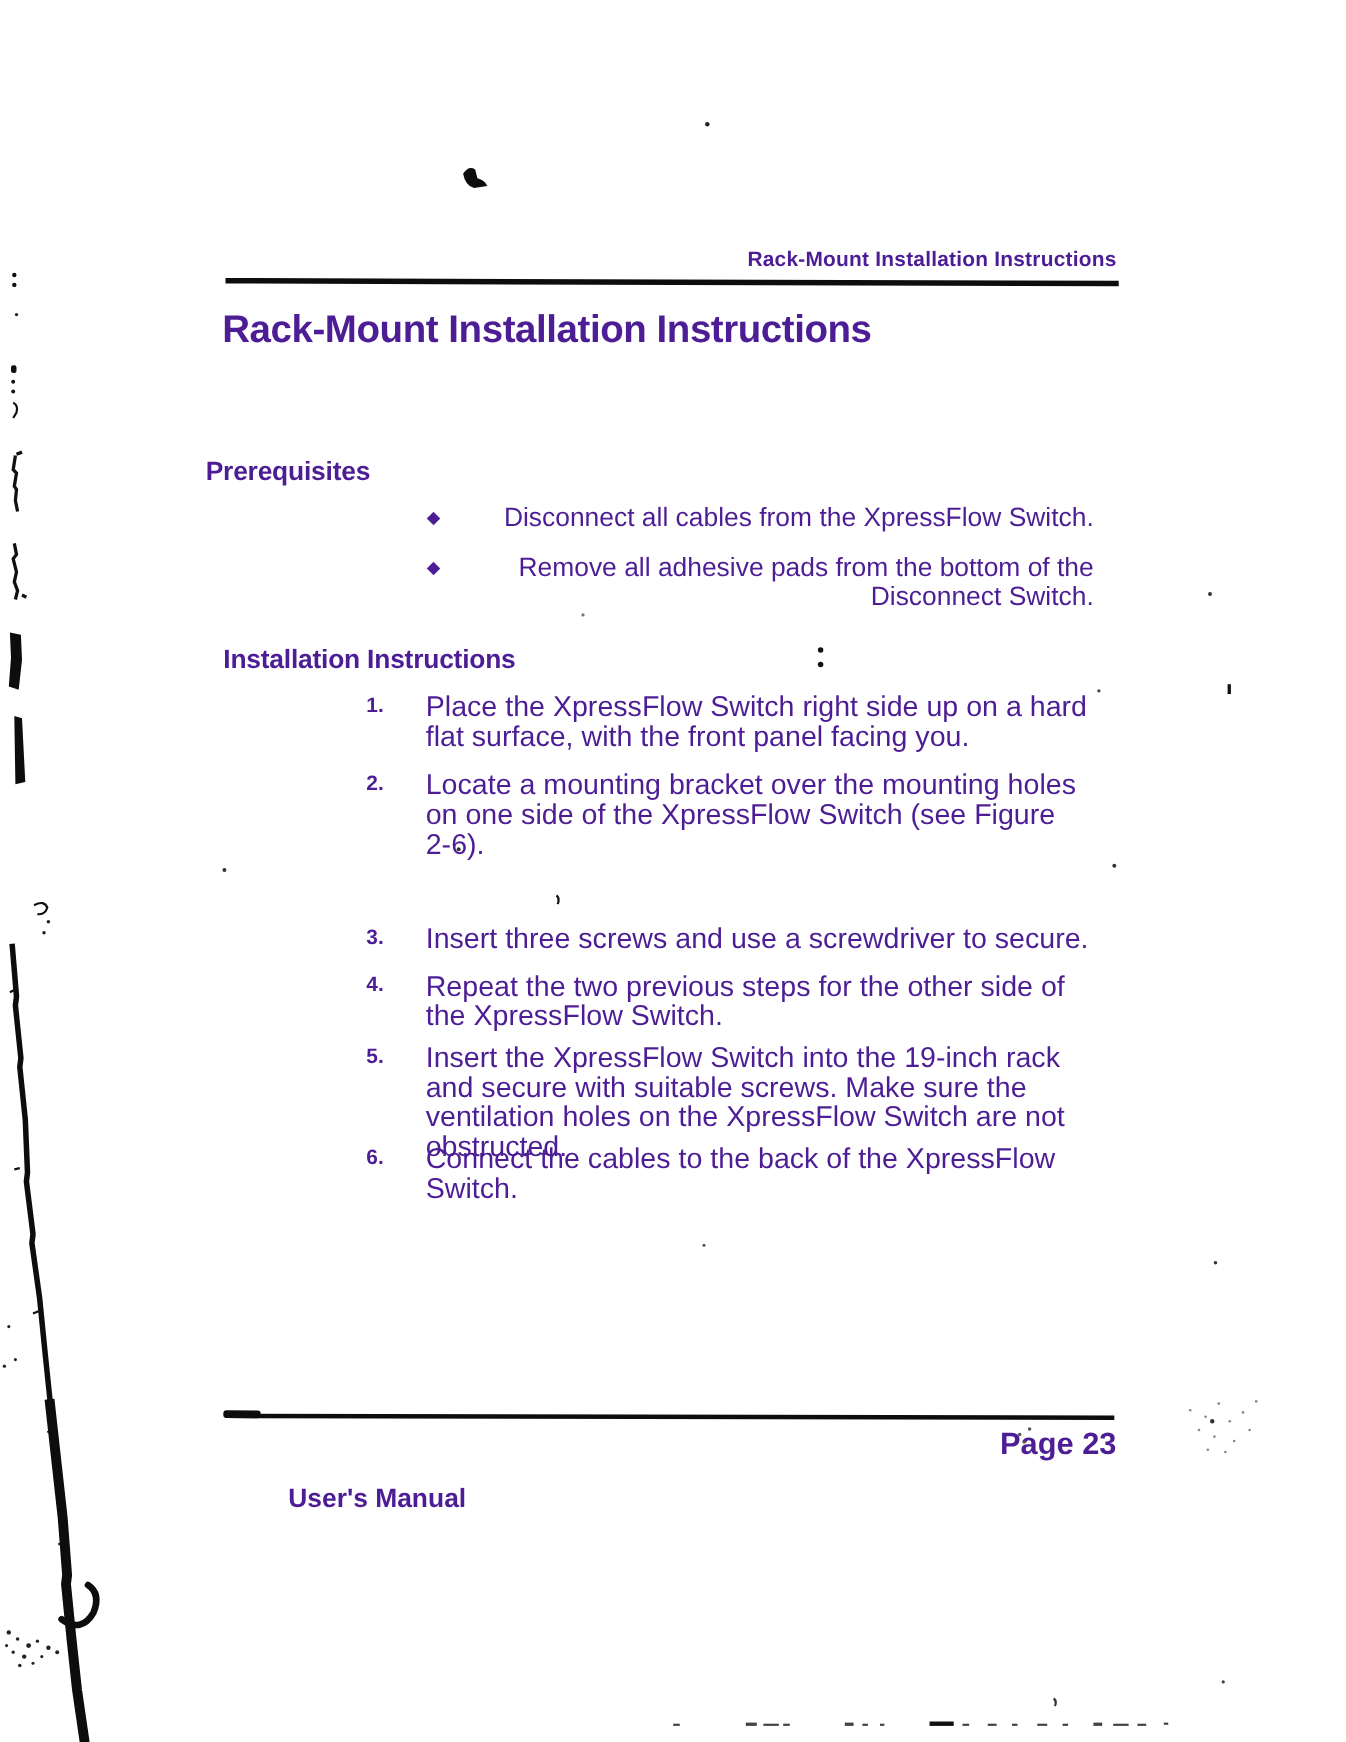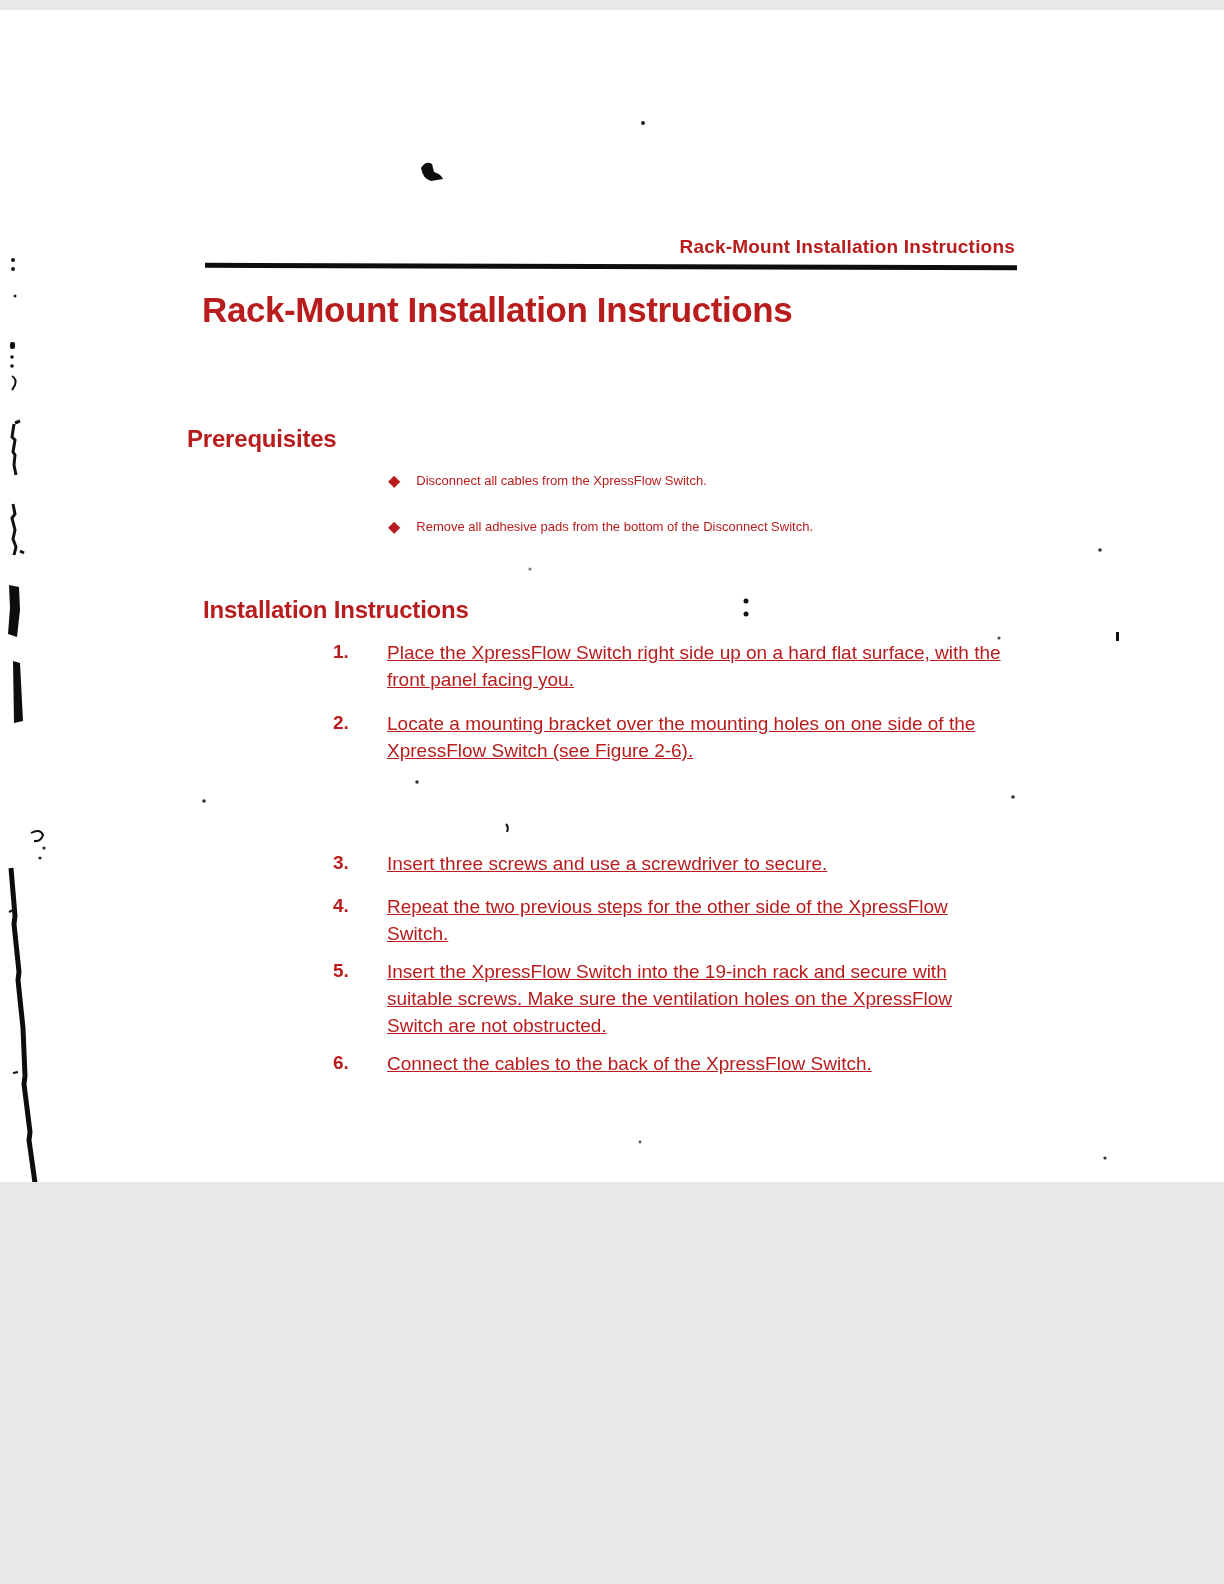--- a/index.html
+++ b/index.html
@@ -5,12 +5,11 @@
   html,body{margin:0;padding:0;background:#e8e8e8;}
   .page{
     position:relative;
-    width:1224px;height:1172px;
+    width:1224px;height:1584px;
     background:#ffffff;
     overflow:hidden;
     font-family:"Liberation Sans", sans-serif;
-    color:#b91c1c;
-    margin-top:10px;
+    color:#4c1d95;
   }
   .abs{position:absolute;}
   .running-header{

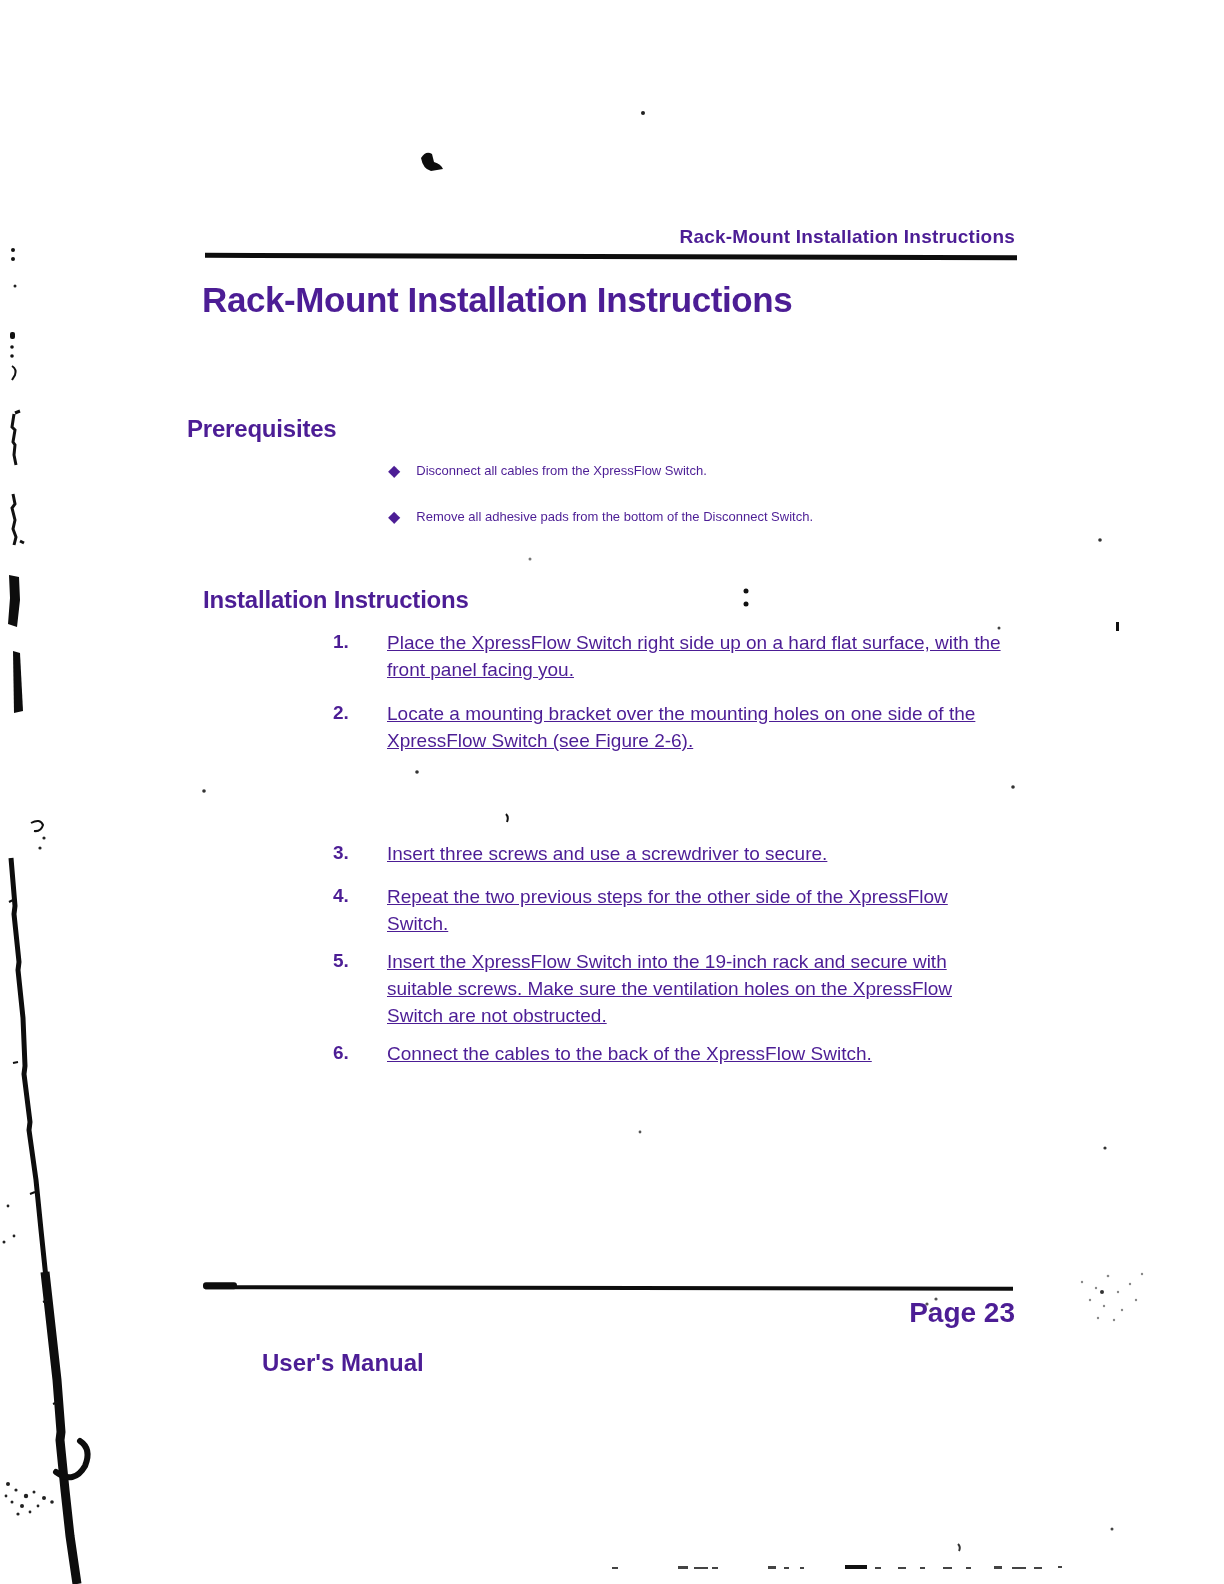--- a/index.html
+++ b/index.html
@@ -42,7 +42,7 @@
     font-size:16px; line-height:26px; margin-right:16px; flex:0 0 auto;
   }
   .bullet-text{
-    font-size:13px; line-height:26px; width:578px;
+    font-size:24px; line-height:26px; width:578px;text-align:right;
   }
   .step-row{
     left:333px; display:flex; align-items:flex-start;

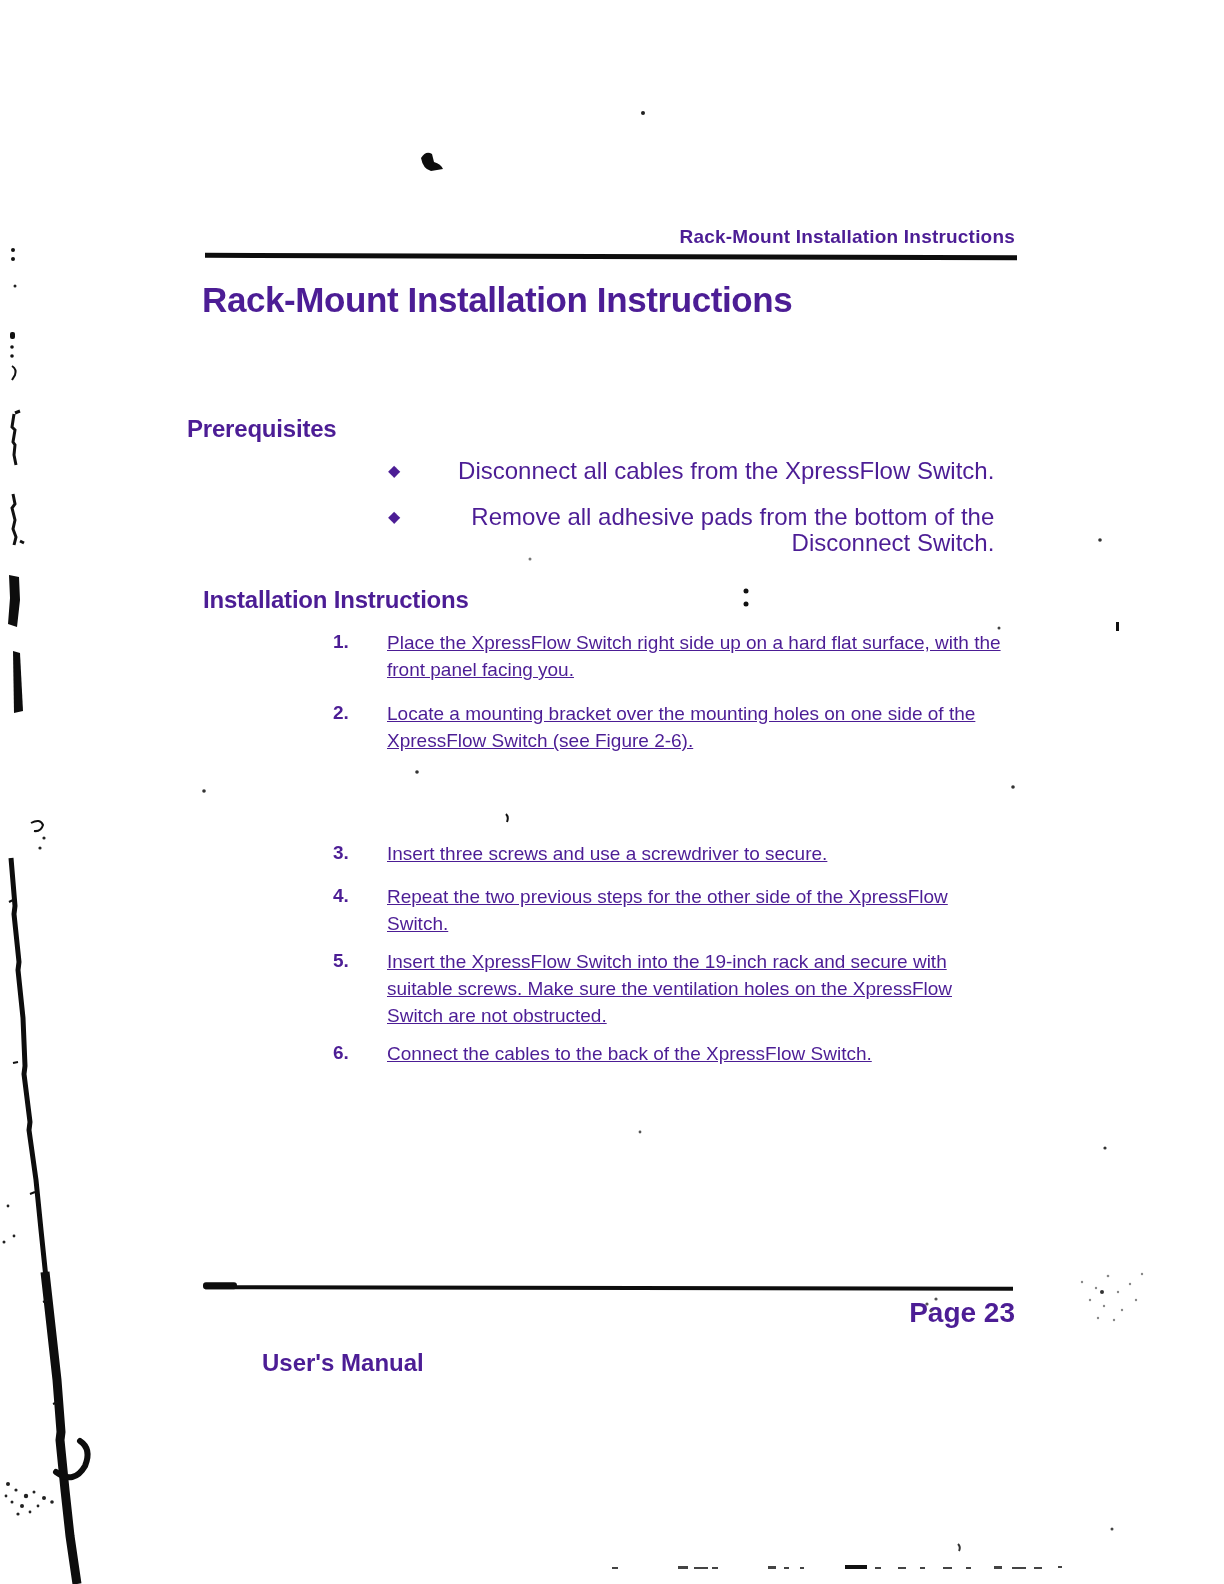--- a/index.html
+++ b/index.html
@@ -51,7 +51,7 @@
     font-size:19px; font-weight:bold; line-height:26px; width:54px; flex:0 0 auto;
   }
   .step-text{
-    font-size:19px; line-height:27px; width:622px;text-decoration:underline;
+    font-size:26px; line-height:27px; width:622px;
   }
   .s1{ top:629px; } .s2{ top:700px; } .s3{ top:840px; }
   .s4{ top:883px; } .s5{ top:948px; } .s6{ top:1040px; }

